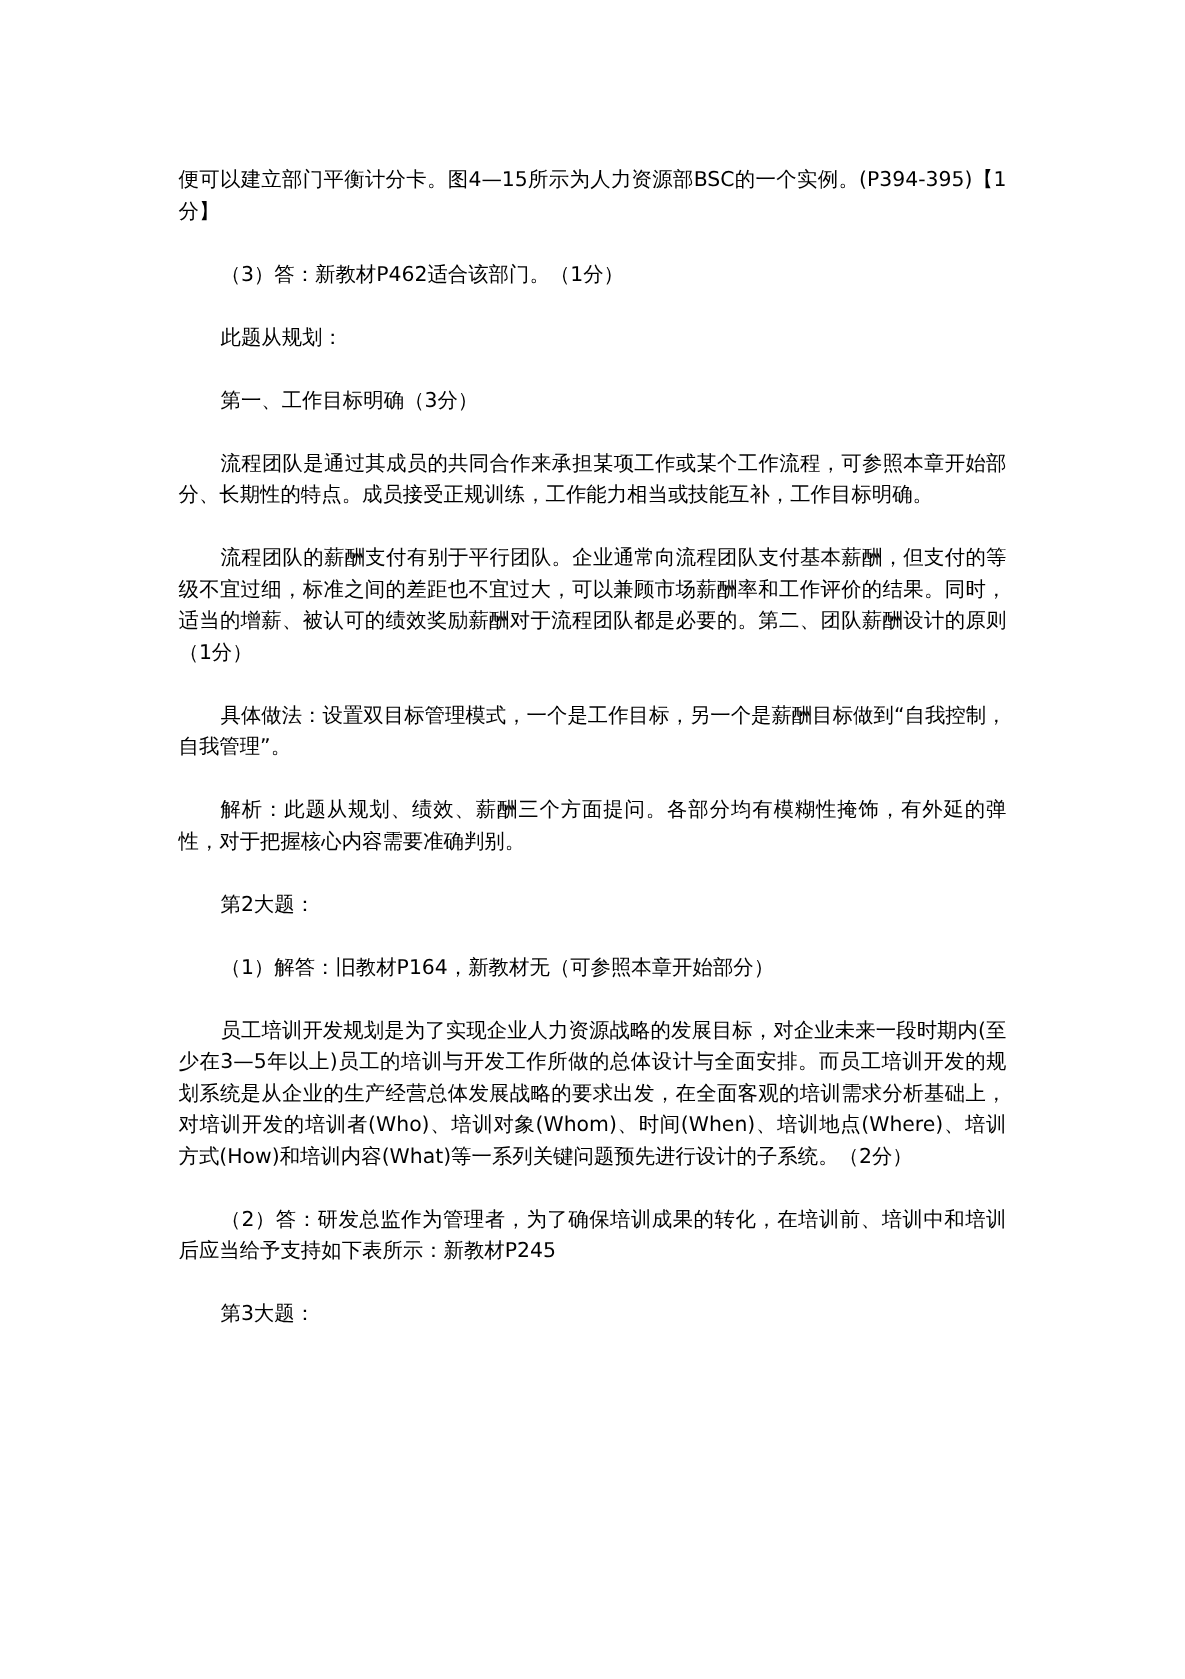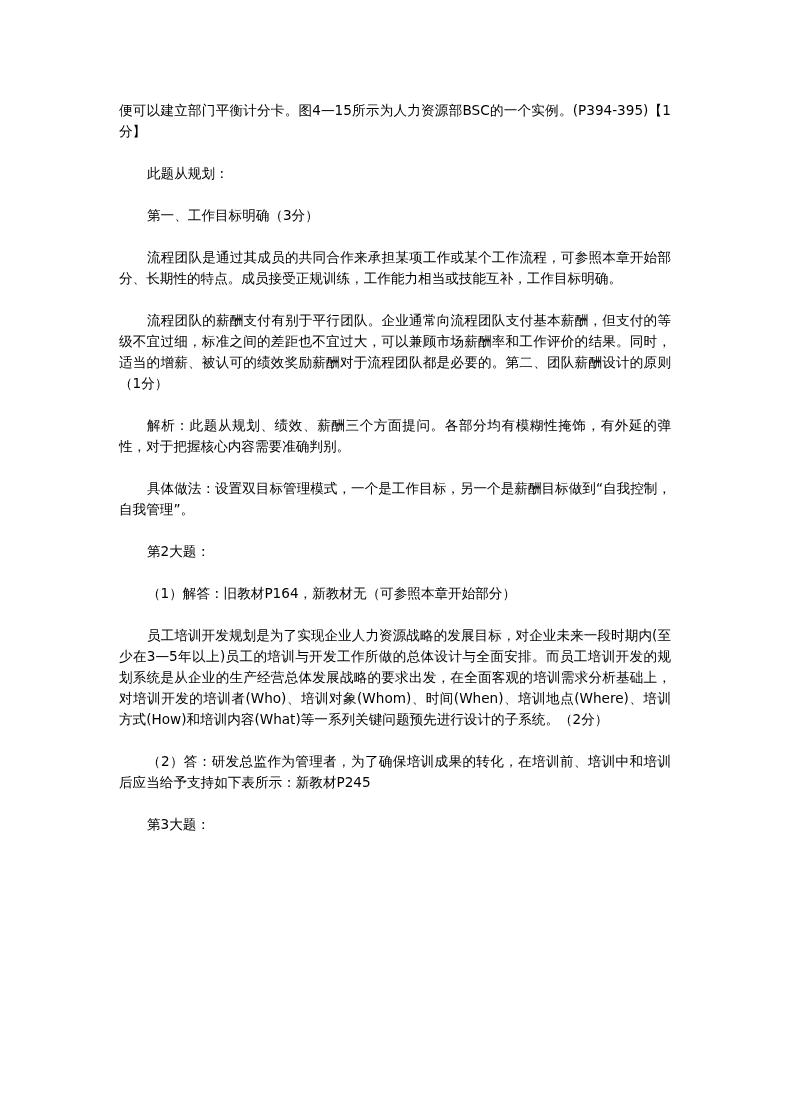--- a/index.html
+++ b/index.html
@@ -24,7 +24,7 @@
     .para {
       font-size: 13.6px;
       line-height: 21px;
-      margin: 4px 0 21px 0;
+      margin: 14px 0 21px 0;
       text-indent: 28px;
       text-align: justify;
       word-break: break-all;

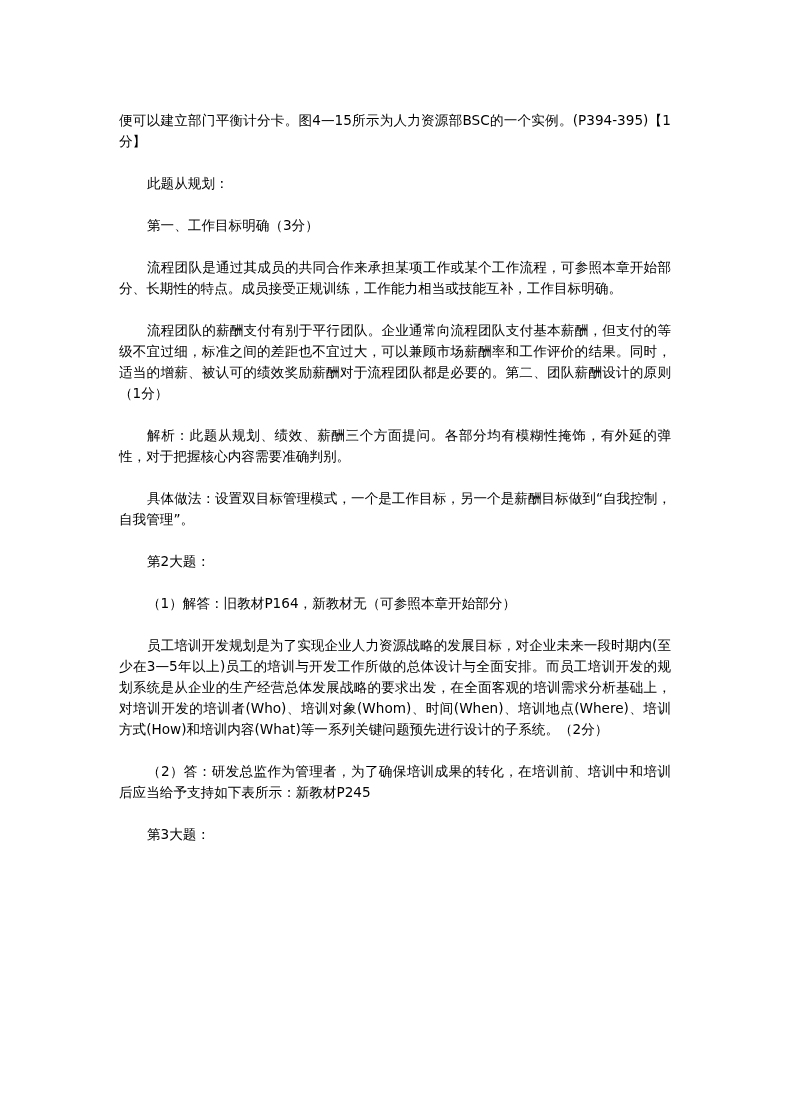--- a/index.html
+++ b/index.html
@@ -39,6 +39,7 @@
 
 <div class="page">
   <p class="para noindent">便可以建立部门平衡计分卡。图4—15所示为人力资源部BSC的一个实例。(P394-395)【1分】</p>
+  <p class="para">（3）答：新教材P462适合该部门。（1分）</p>
   <p class="para">此题从规划：</p>
   <p class="para">第一、工作目标明确（3分）</p>
   <p class="para">流程团队是通过其成员的共同合作来承担某项工作或某个工作流程，可参照本章开始部分、长期性的特点。成员接受正规训练，工作能力相当或技能互补，工作目标明确。</p>

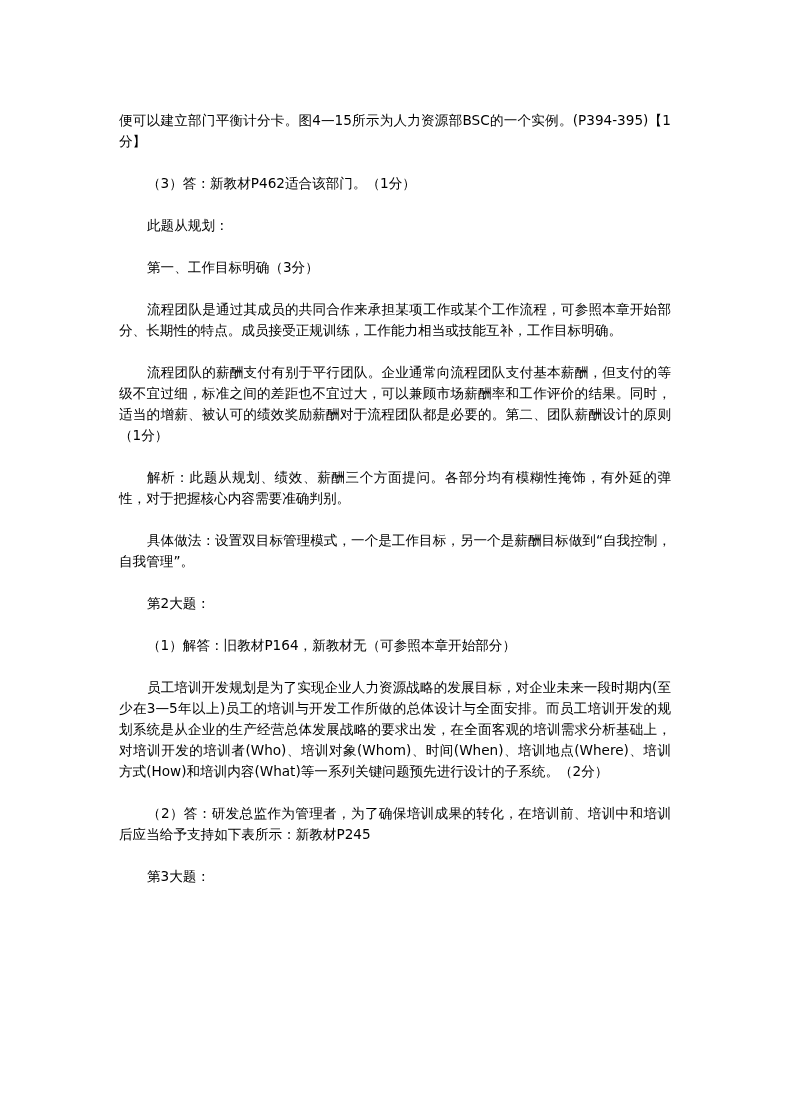--- a/index.html
+++ b/index.html
@@ -44,8 +44,8 @@
   <p class="para">第一、工作目标明确（3分）</p>
   <p class="para">流程团队是通过其成员的共同合作来承担某项工作或某个工作流程，可参照本章开始部分、长期性的特点。成员接受正规训练，工作能力相当或技能互补，工作目标明确。</p>
   <p class="para">流程团队的薪酬支付有别于平行团队。企业通常向流程团队支付基本薪酬，但支付的等级不宜过细，标准之间的差距也不宜过大，可以兼顾市场薪酬率和工作评价的结果。同时，适当的增薪、被认可的绩效奖励薪酬对于流程团队都是必要的。第二、团队薪酬设计的原则（1分）</p>
+  <p class="para">具体做法：设置双目标管理模式，一个是工作目标，另一个是薪酬目标做到“自我控制，自我管理”。</p>
   <p class="para">解析：此题从规划、绩效、薪酬三个方面提问。各部分均有模糊性掩饰，有外延的弹性，对于把握核心内容需要准确判别。</p>
-  <p class="para">具体做法：设置双目标管理模式，一个是工作目标，另一个是薪酬目标做到“自我控制，自我管理”。</p>
   <p class="para">第2大题：</p>
   <p class="para">（1）解答：旧教材P164，新教材无（可参照本章开始部分）</p>
   <p class="para">员工培训开发规划是为了实现企业人力资源战略的发展目标，对企业未来一段时期内(至少在3—5年以上)员工的培训与开发工作所做的总体设计与全面安排。而员工培训开发的规划系统是从企业的生产经营总体发展战略的要求出发，在全面客观的培训需求分析基础上，对培训开发的培训者(Who)、培训对象(Whom)、时间(When)、培训地点(Where)、培训方式(How)和培训内容(What)等一系列关键问题预先进行设计的子系统。（2分）</p>

